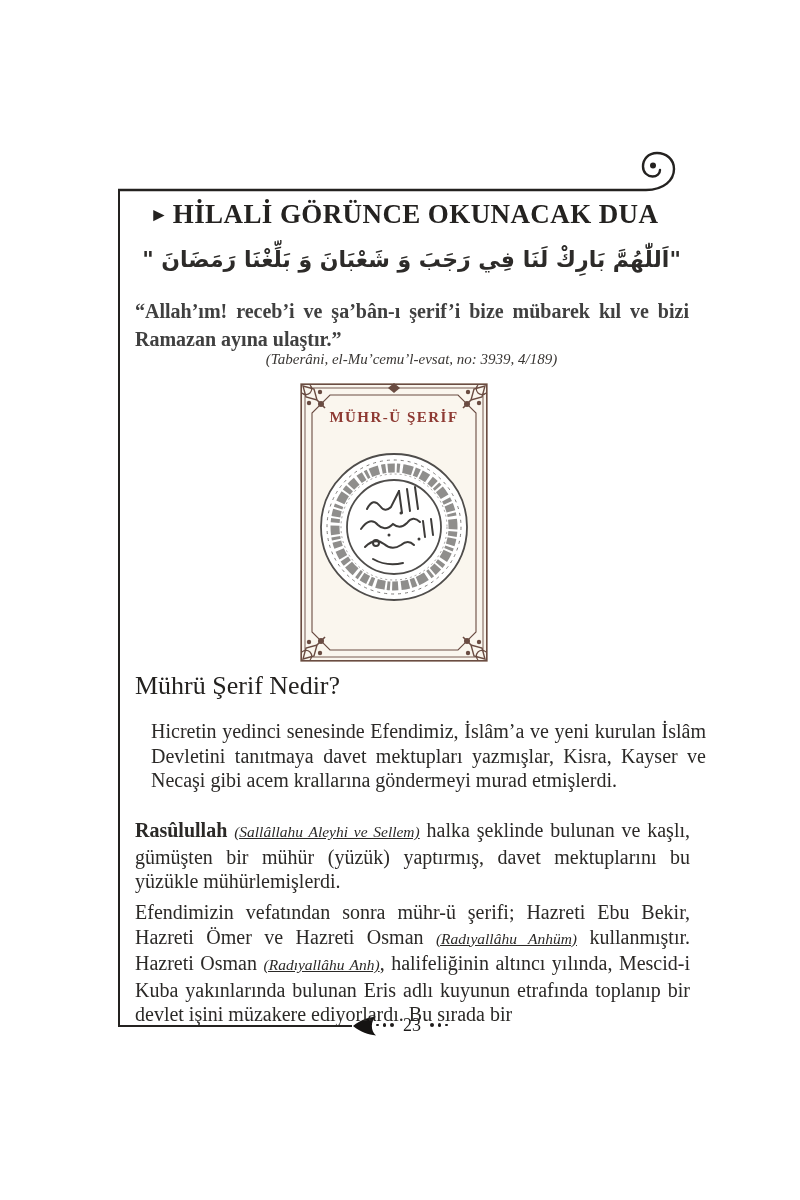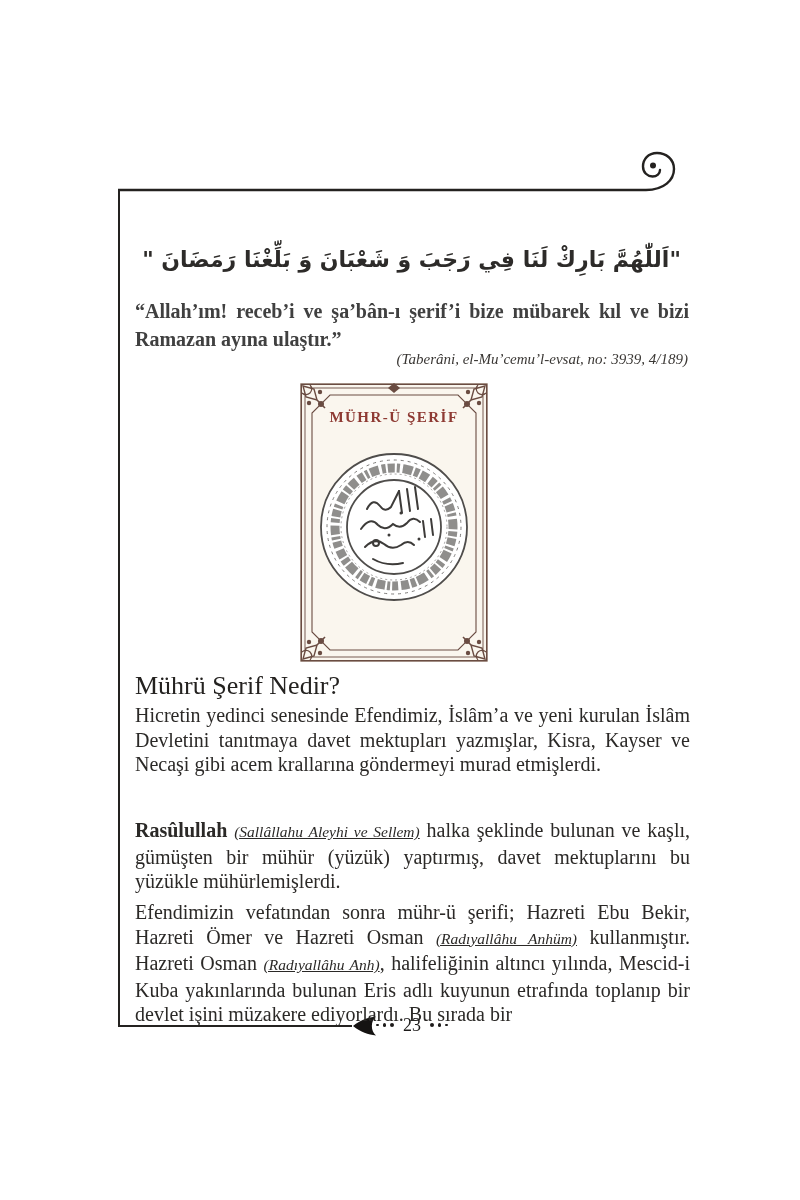--- a/index.html
+++ b/index.html
@@ -78,6 +78,9 @@
     <span class="dot d1"></span>
   </div>
 
+  <div class="abs page-title">
+    <span class="title-marker">►</span><span>HİLALİ GÖRÜNCE OKUNACAK DUA</span>
+  </div>
 
   <div class="abs arabic-line" dir="rtl">"اَللّٰهُمَّ بَارِكْ لَنَا فِي رَجَبَ وَ شَعْبَانَ وَ بَلِّغْنَا رَمَضَانَ "</div>
 

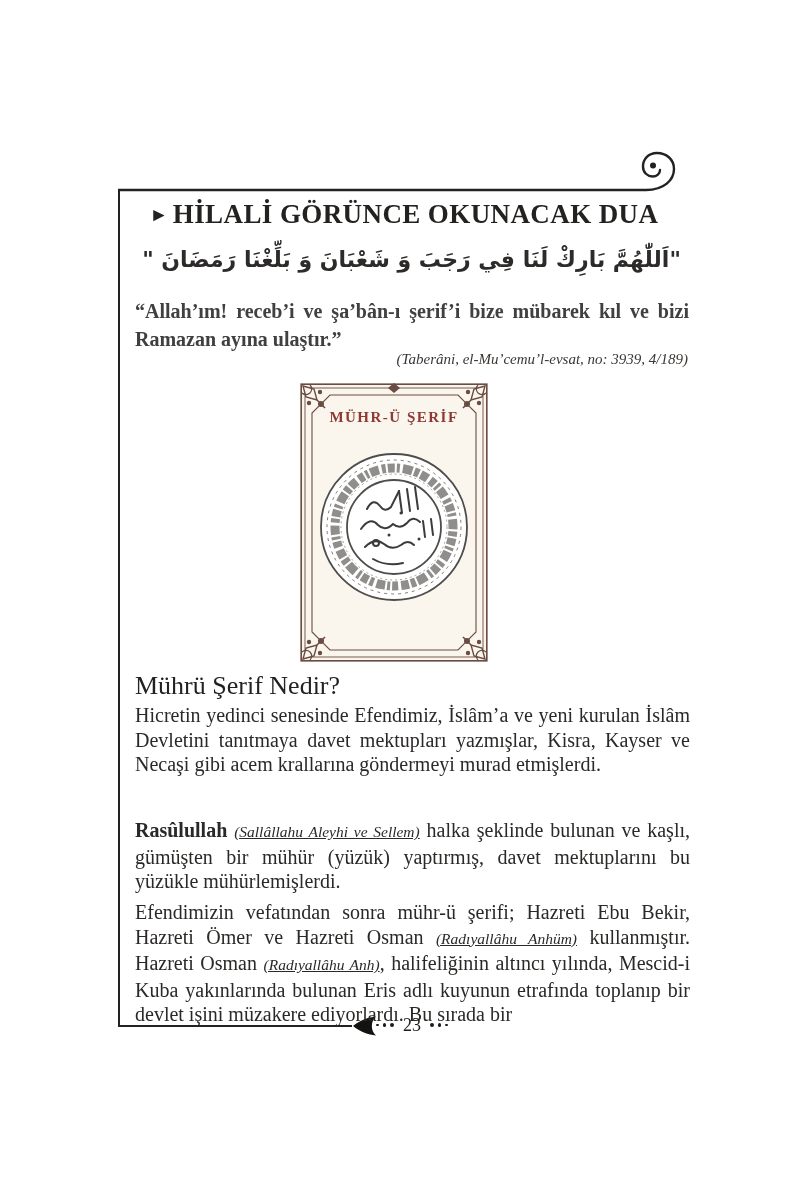--- a/index.html
+++ b/index.html
@@ -24,7 +24,7 @@
     text-align:justify;color:#404040;
   }
   .citation{
-    left:135px;top:351px;width:553px;text-align:right;font-style:italic;
+    left:135px;top:351px;width:553px;text-align:center;font-style:italic;
     font-size:15px;color:#3a3734;
   }
   .seal-card{

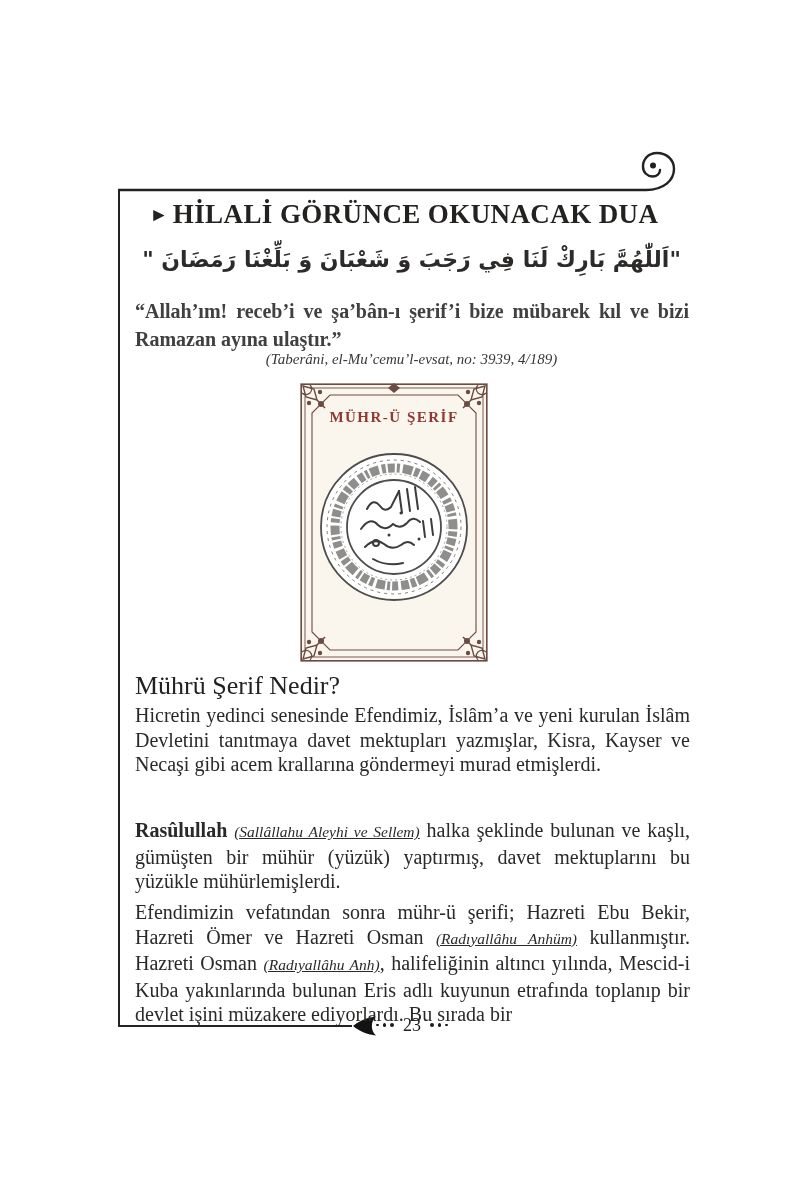--- a/index.html
+++ b/index.html
@@ -140,7 +140,7 @@
 
   <div class="abs section-heading">Mührü Şerif Nedir?</div>
 
-  <p class="abs body-para p1" style="margin:0;">Hicretin yedinci senesinde Efendimiz, İslâm’a ve yeni kurulan İslâm Devletini tanıtmaya davet mektupları yazmışlar, Kisra, Kayser ve Necaşi gibi acem krallarına göndermeyi murad etmişlerdi.</p>
+  <p class="abs body-para p1" style="margin:16px;">Hicretin yedinci senesinde Efendimiz, İslâm’a ve yeni kurulan İslâm Devletini tanıtmaya davet mektupları yazmışlar, Kisra, Kayser ve Necaşi gibi acem krallarına göndermeyi murad etmişlerdi.</p>
 
   <p class="abs body-para p2" style="margin:0;"><span class="bold">Rasûlullah </span><span class="paren">(Sallâllahu Aleyhi ve Sellem)</span><span> halka şeklinde bulunan ve kaşlı, gümüşten bir mühür (yüzük) yaptırmış, davet mektuplarını bu yüzükle mühürlemişlerdi.</span></p>
 

